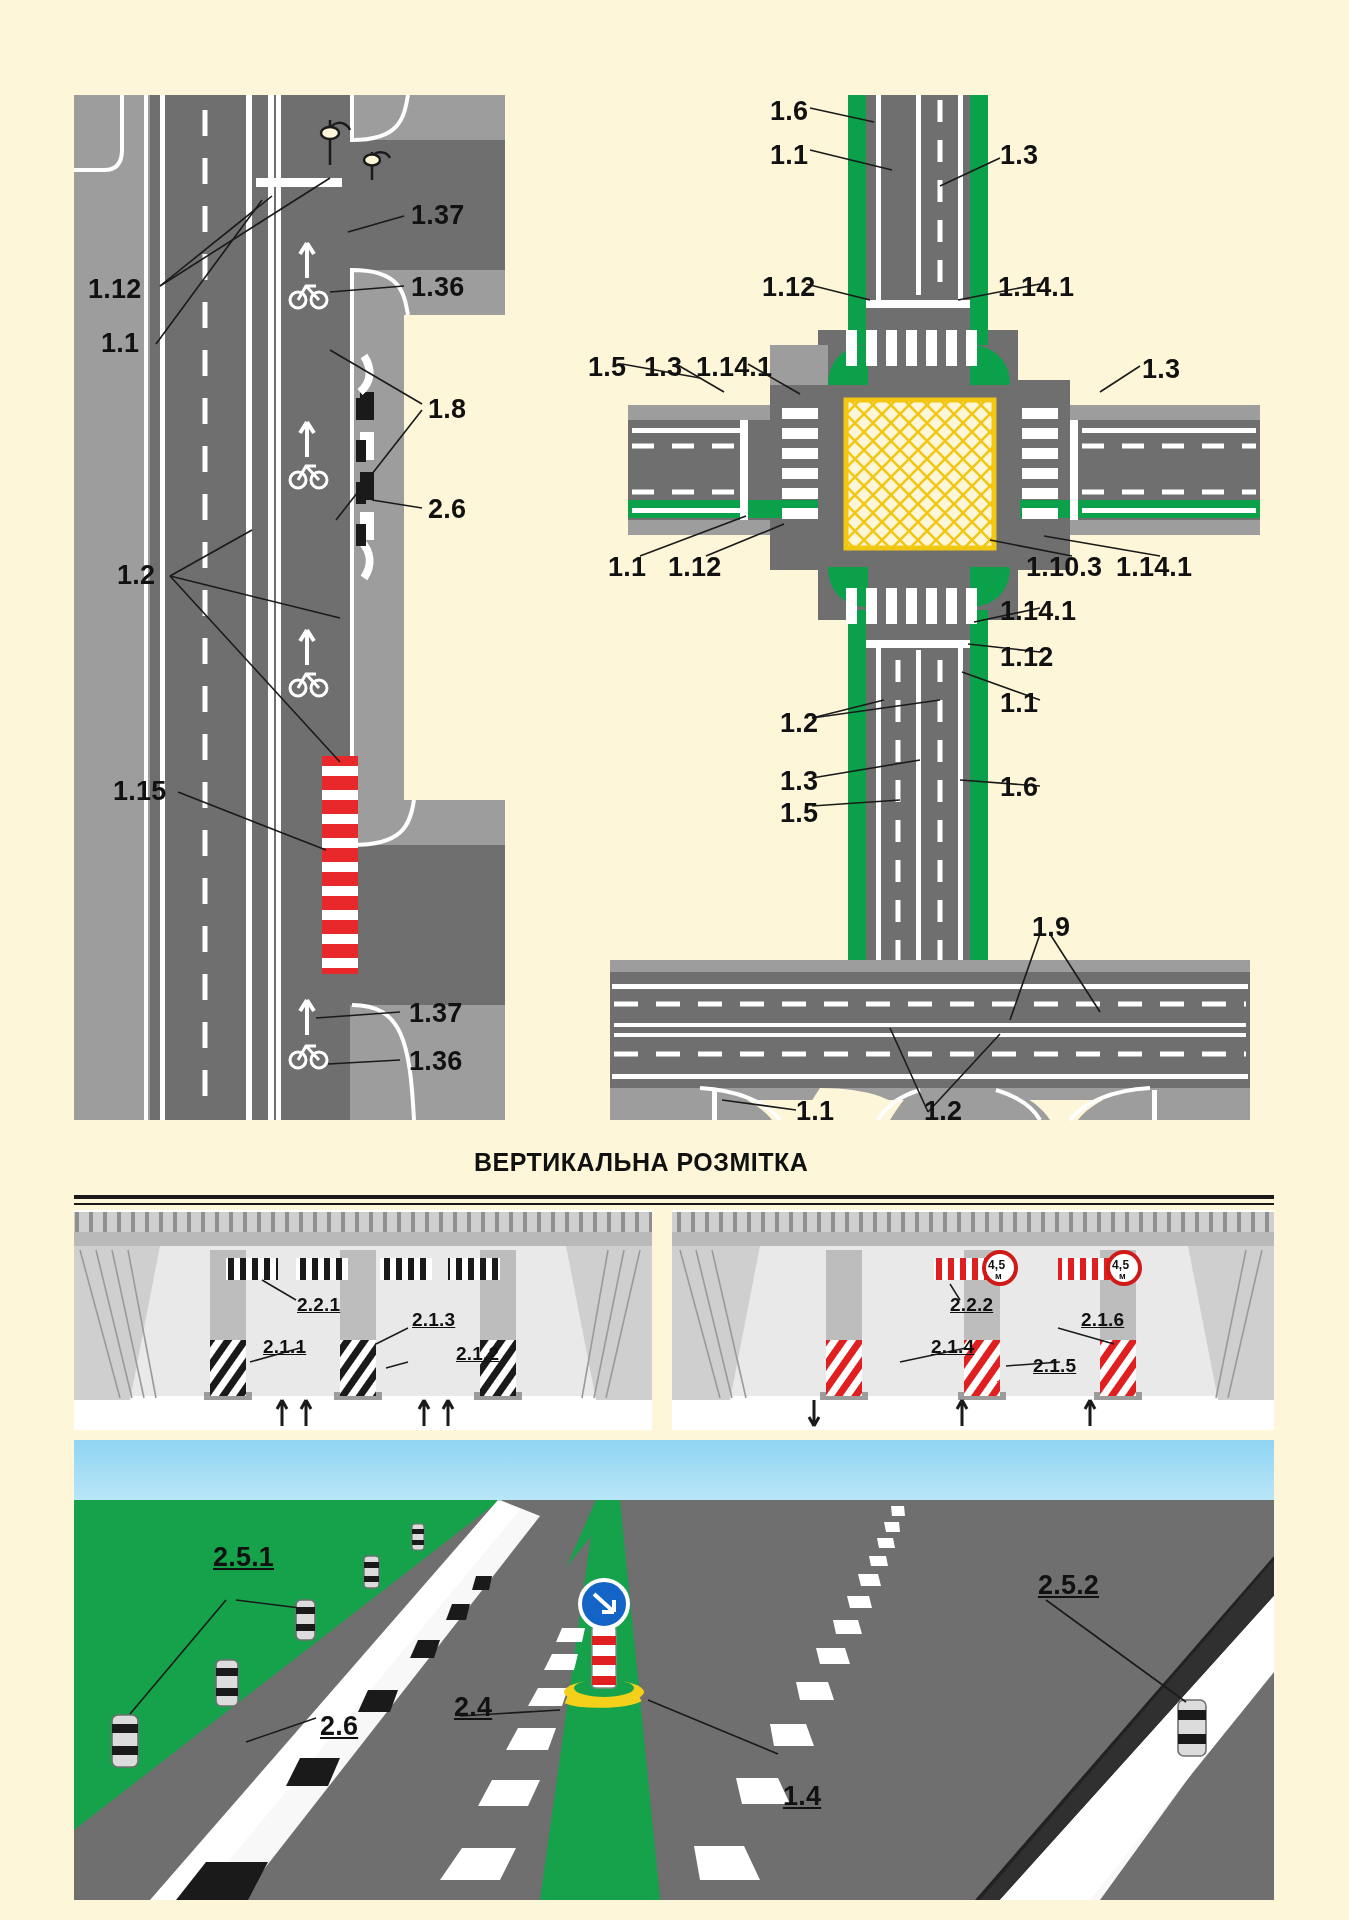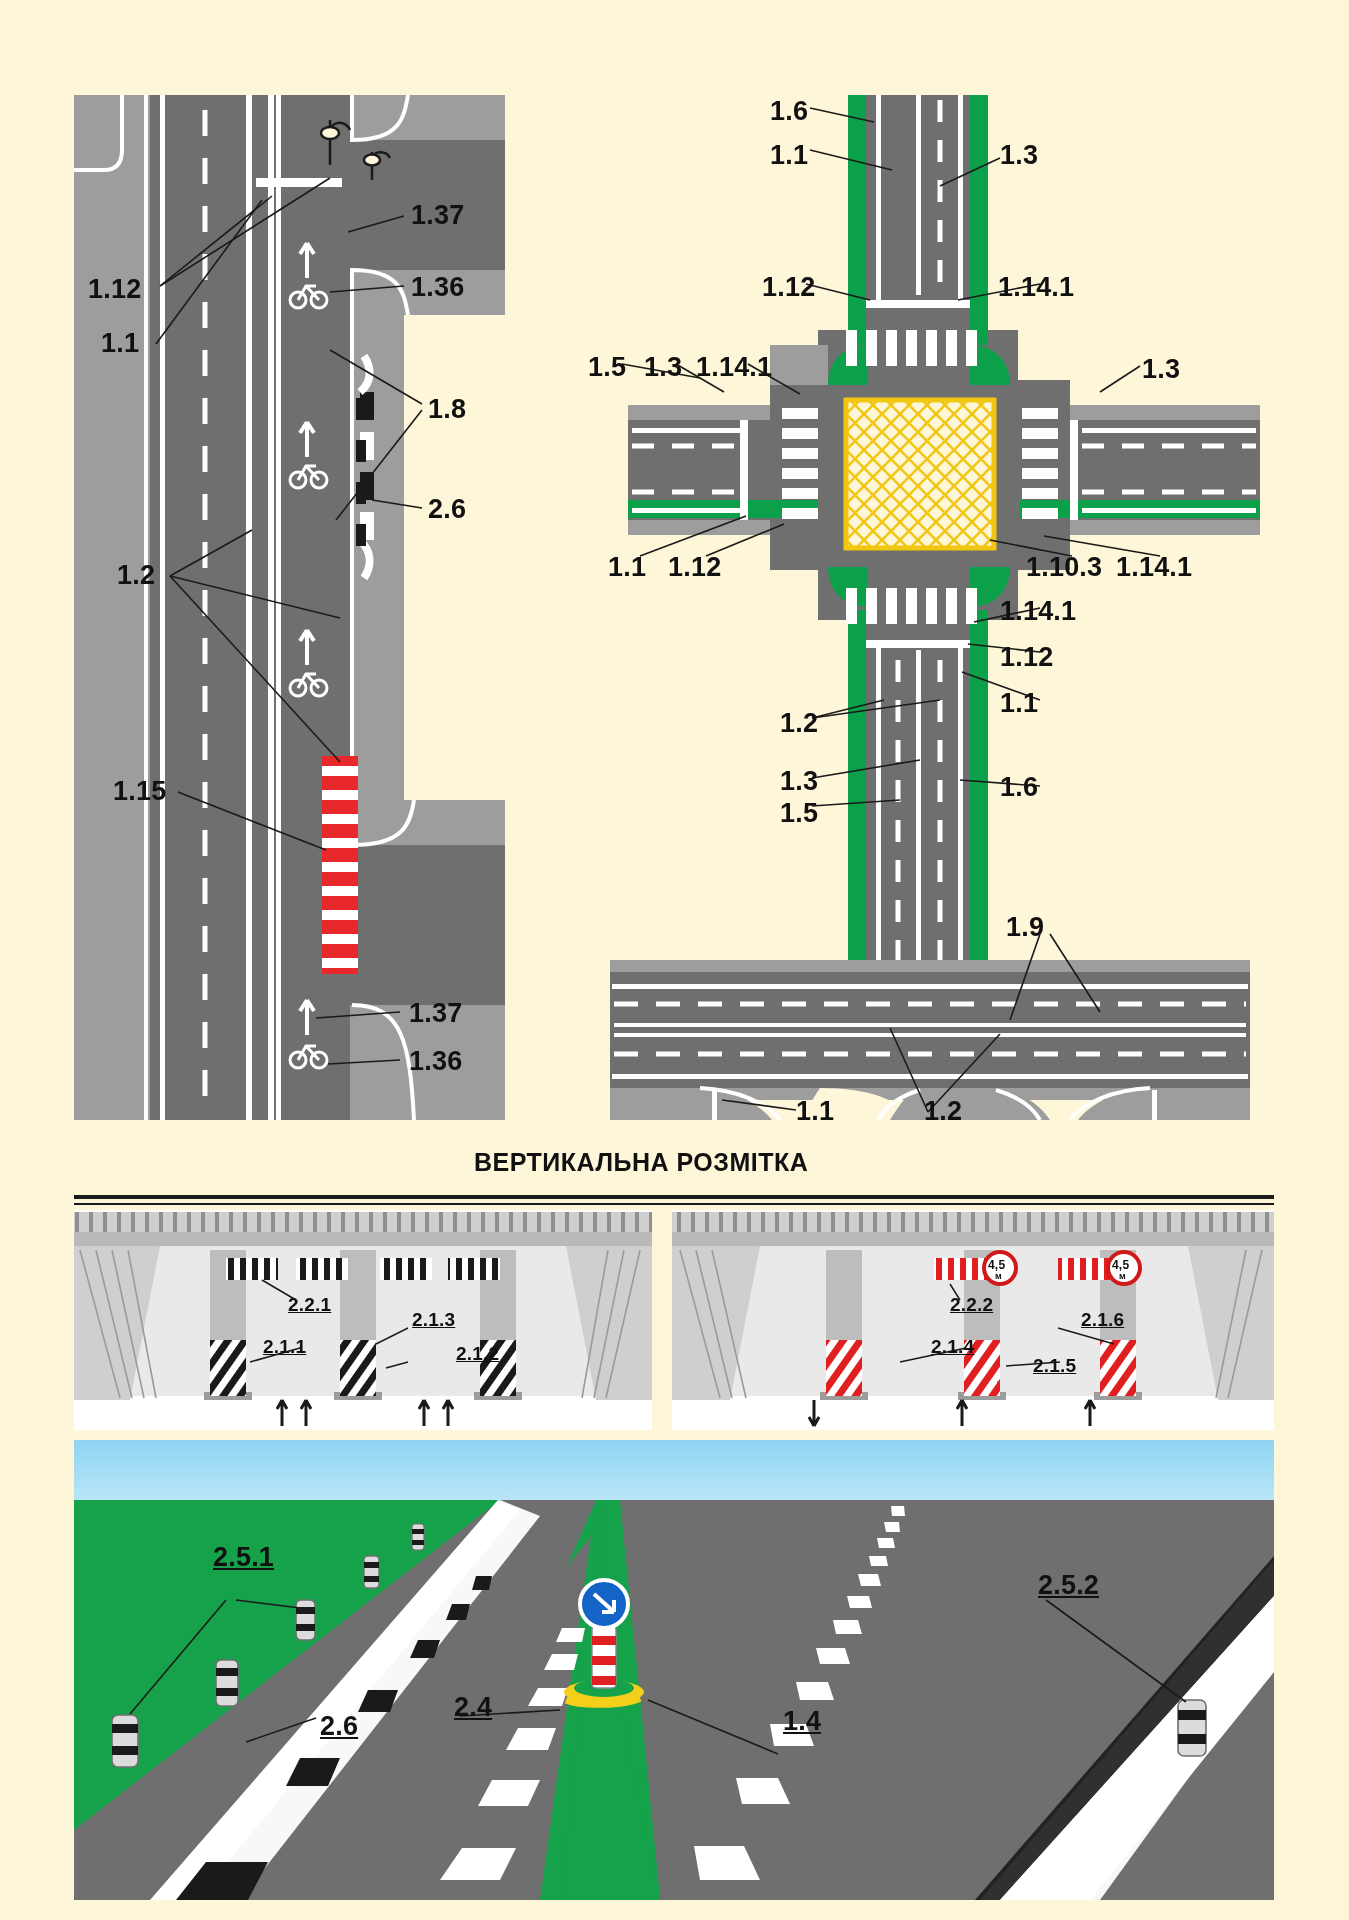--- a/index.html
+++ b/index.html
@@ -640,7 +640,7 @@
   <div class="lbl" style="left:780px;  top:798px;">1.5</div>
   <div class="lbl" style="left:1000px; top:772px;">1.6</div>
 
-  <div class="lbl" style="left:1006px; top:912px;">1.9</div>
+  <div class="lbl" style="left:1032px; top:912px;">1.9</div>
   <div class="lbl" style="left:796px;  top:1096px;">1.1</div>
   <div class="lbl" style="left:924px;  top:1096px;">1.2</div>
 

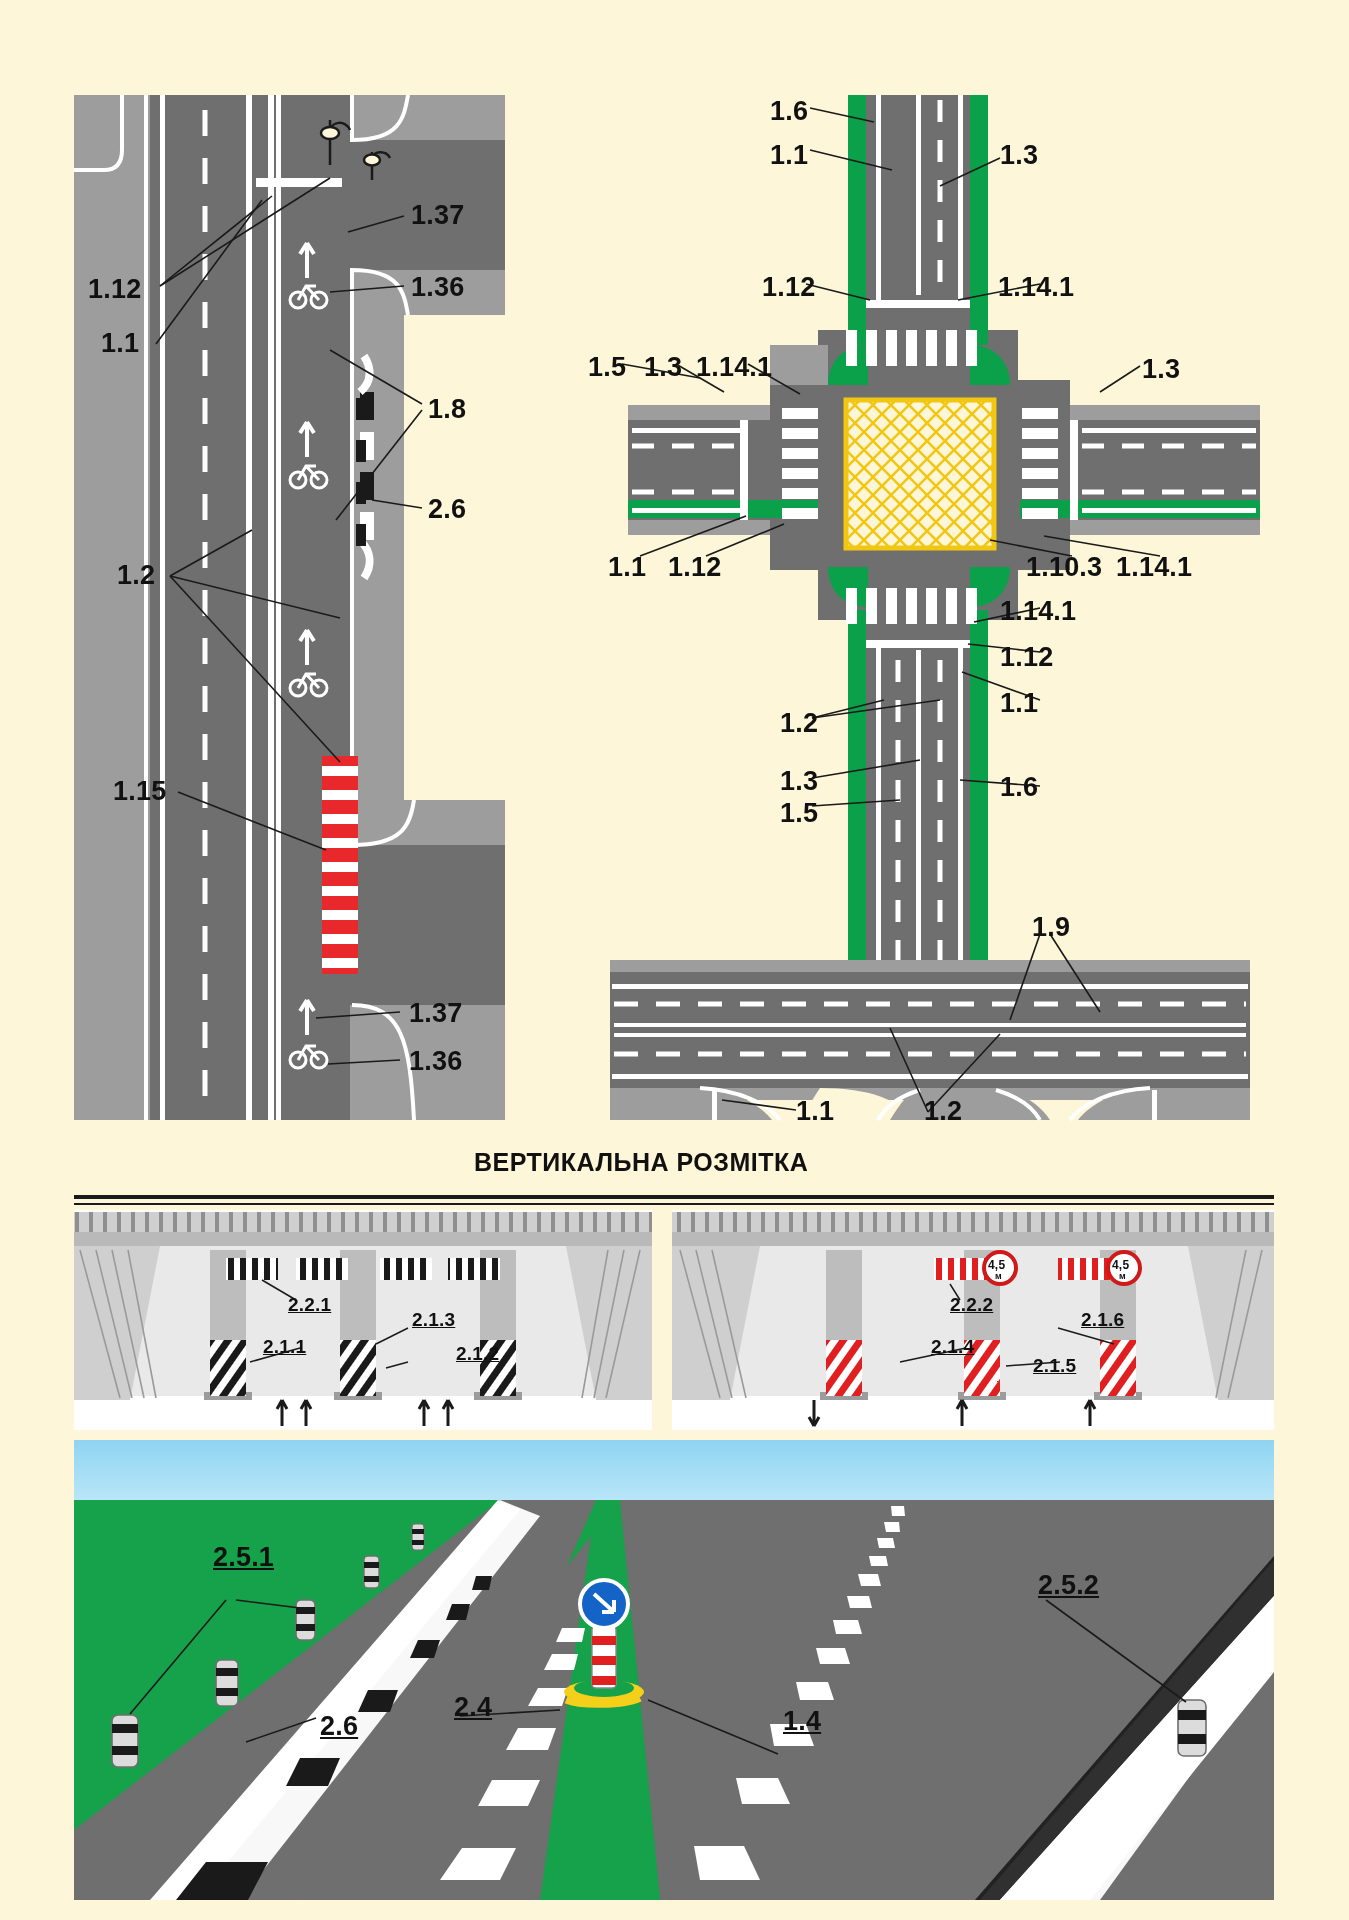--- a/index.html
+++ b/index.html
@@ -644,7 +644,7 @@
   <div class="lbl" style="left:796px;  top:1096px;">1.1</div>
   <div class="lbl" style="left:924px;  top:1096px;">1.2</div>
 
-  <div class="lbl small ul" style="left:288px; top:1294px;">2.2.1</div>
+  <div class="lbl small ul" style="left:297px; top:1294px;">2.2.1</div>
   <div class="lbl small ul" style="left:263px; top:1336px;">2.1.1</div>
   <div class="lbl small ul" style="left:412px; top:1309px;">2.1.3</div>
   <div class="lbl small ul" style="left:428px; top:1343px;margin-left:28px;">2.1.2</div>

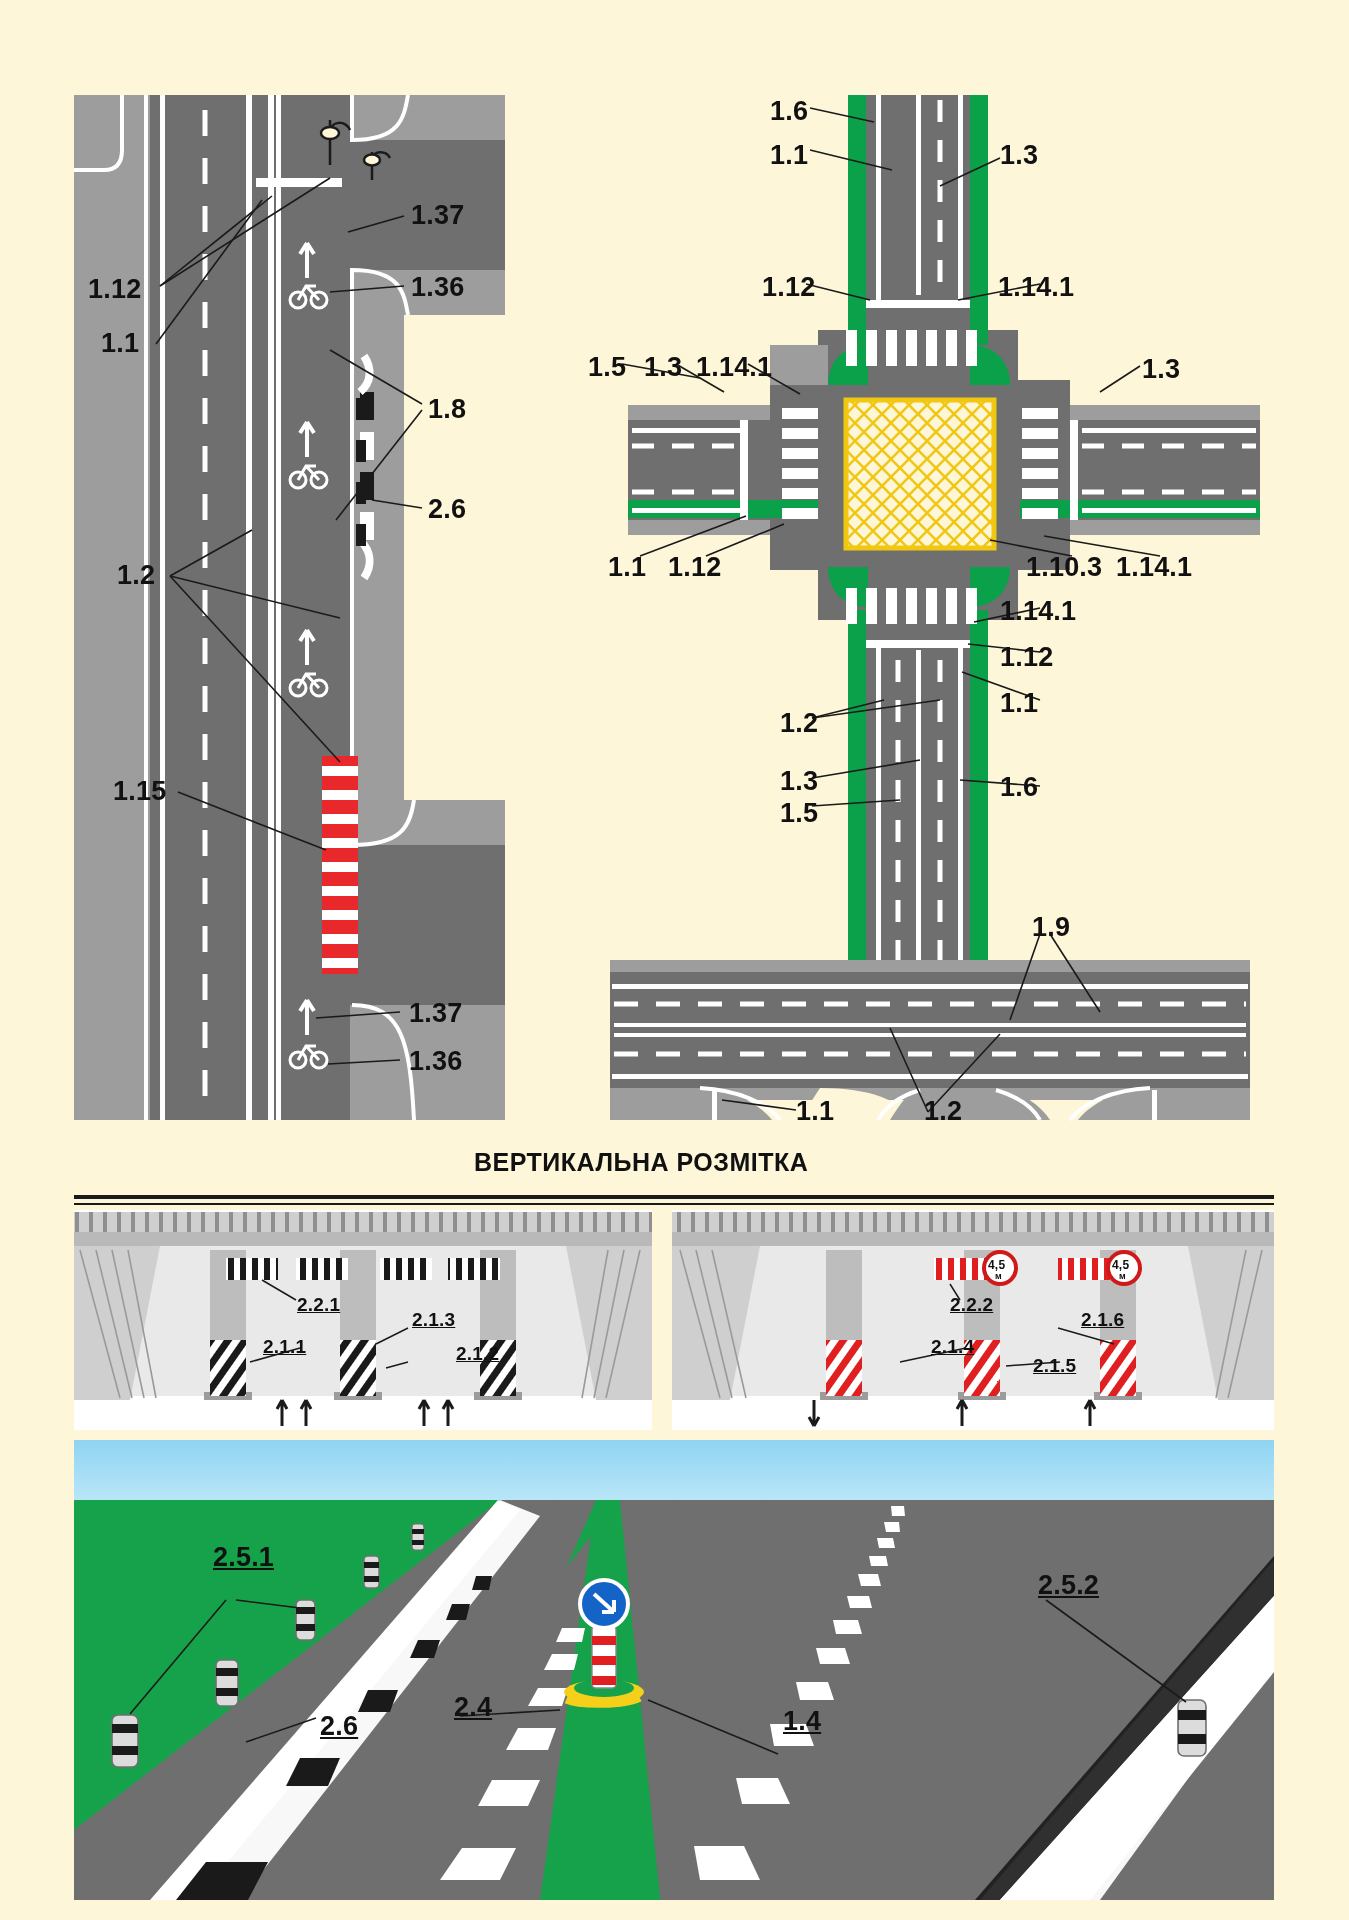--- a/index.html
+++ b/index.html
@@ -663,7 +663,7 @@
   <div class="lbl ul" style="left:1038px; top:1570px;">2.5.2</div>
   <div class="lbl ul" style="left:320px;  top:1711px;">2.6</div>
   <div class="lbl ul" style="left:454px;  top:1692px;">2.4</div>
-  <div class="lbl ul" style="left:783px;  top:1706px;">1.4</div>
+  <div class="lbl ul" style="left:783px;  top:1781px;">1.4</div>
 
 </div>
 

